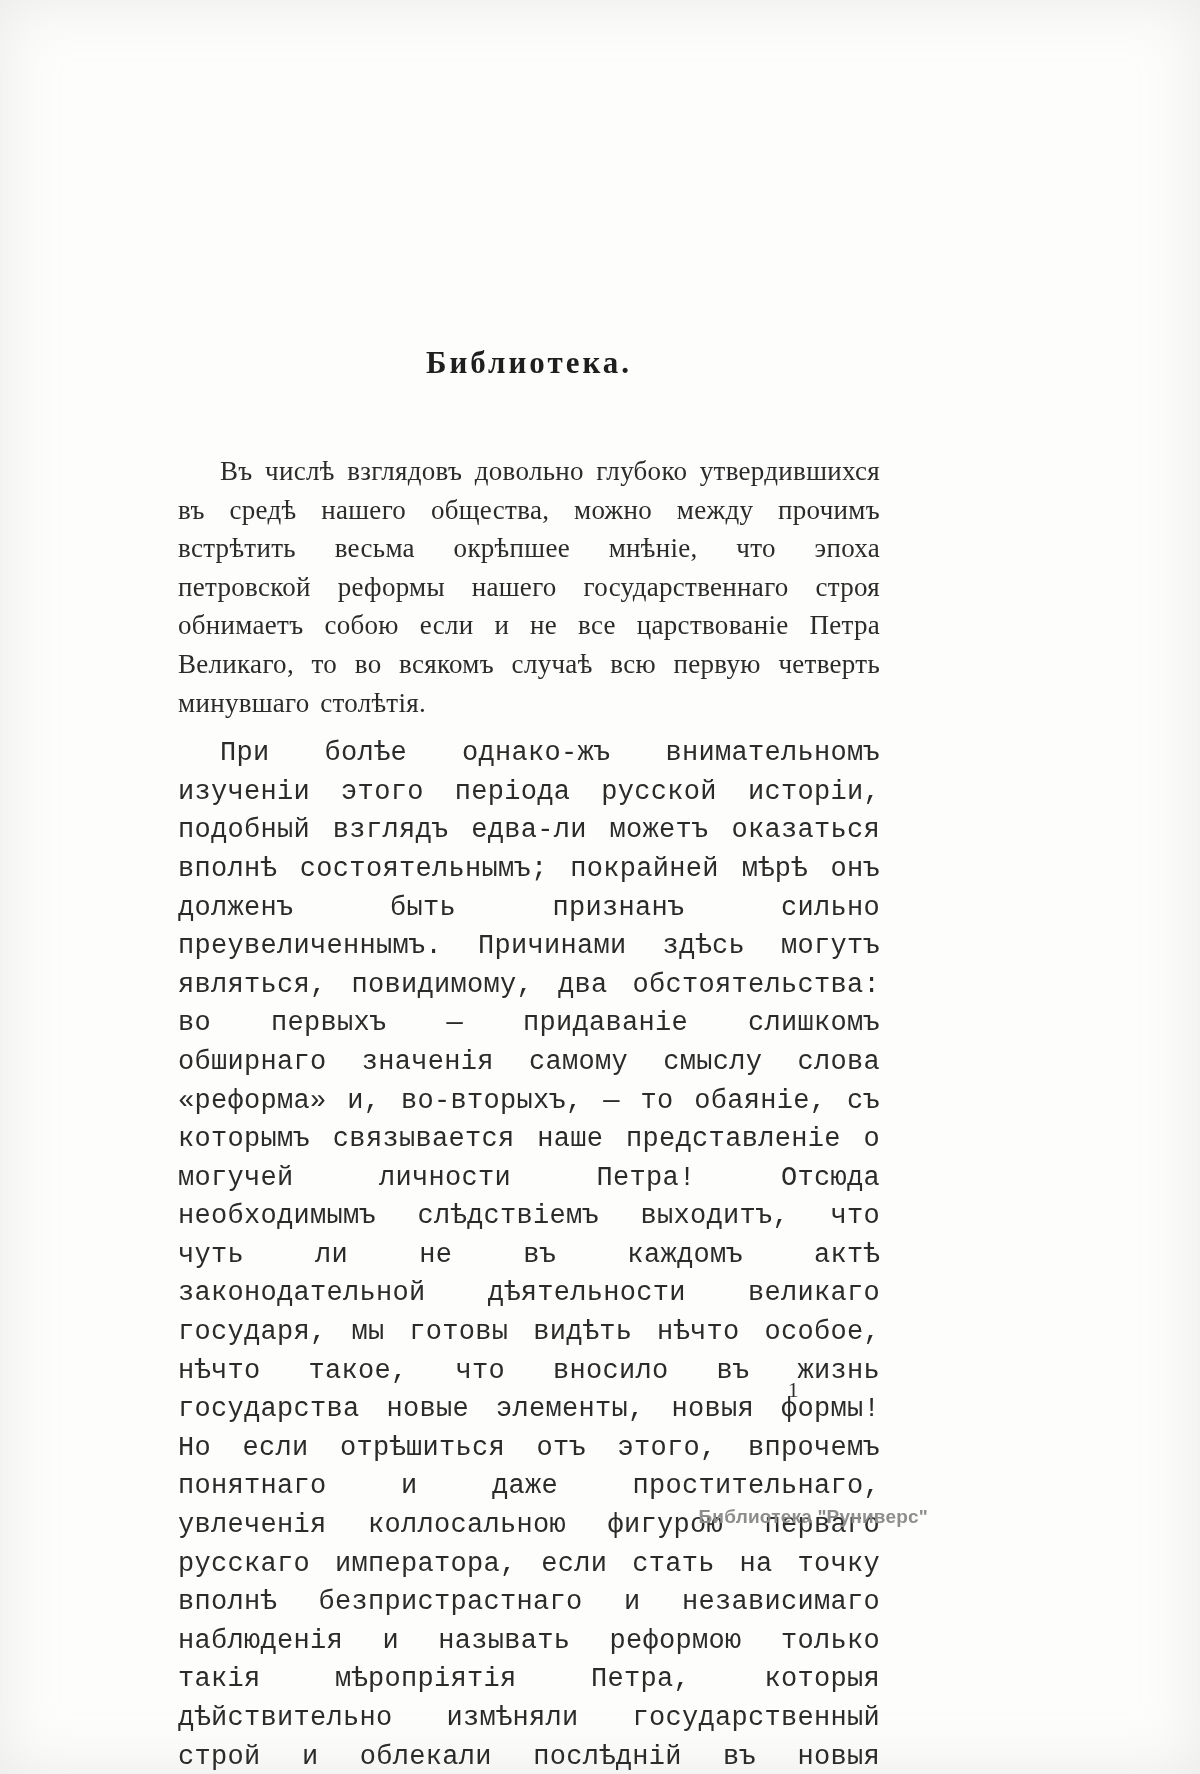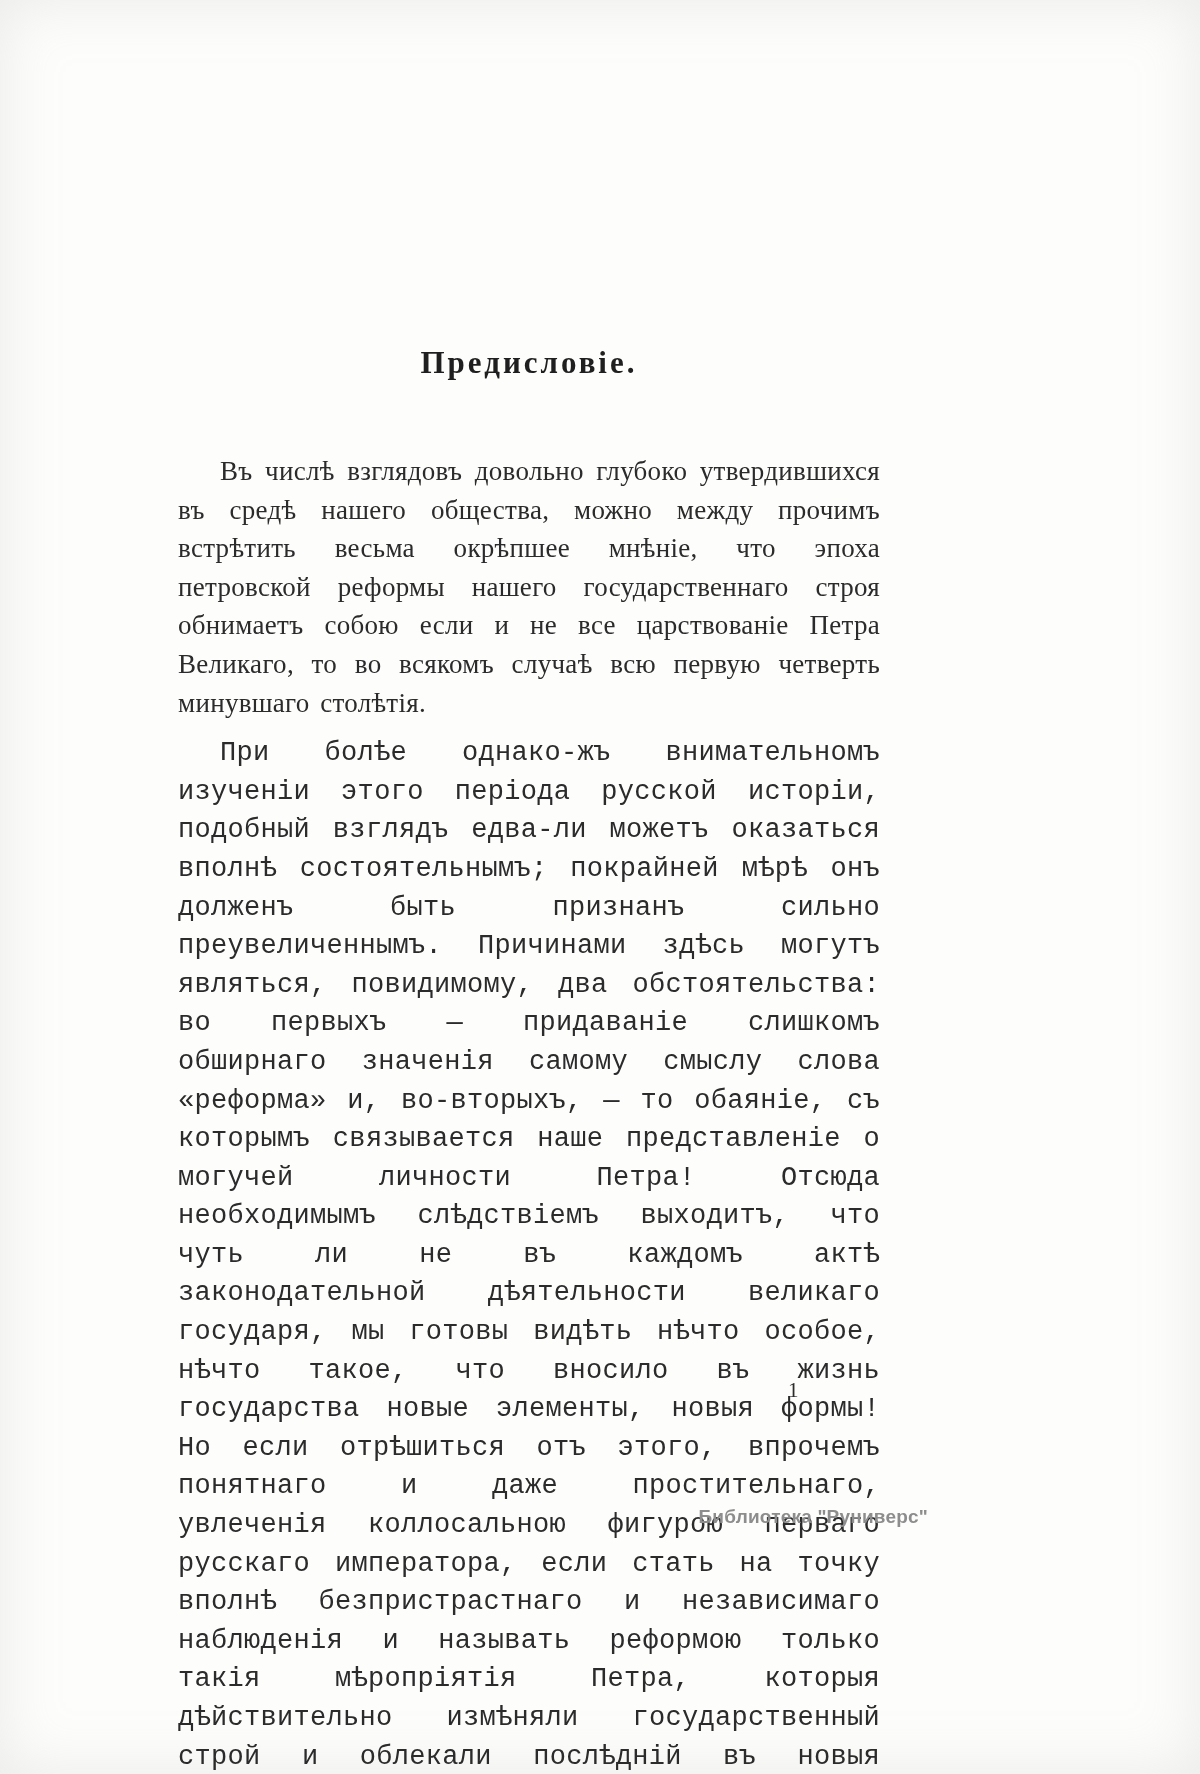--- a/index.html
+++ b/index.html
@@ -79,7 +79,7 @@
 
 <div class="scan-page">
 
-  <h1 class="page-title">Предисловіе.</h1>
+  <h1 class="page-title">Библиотека.</h1>
 
   <div class="text-block">
     <p>Въ числѣ взглядовъ довольно глубоко утвердившихся въ средѣ нашего общества, можно между прочимъ встрѣтить весьма окрѣпшее мнѣніе, что эпоха петровской реформы нашего государственнаго строя обнимаетъ собою если и не все царствованіе Петра Великаго, то во всякомъ случаѣ всю первую четверть минувшаго столѣтія.</p>

